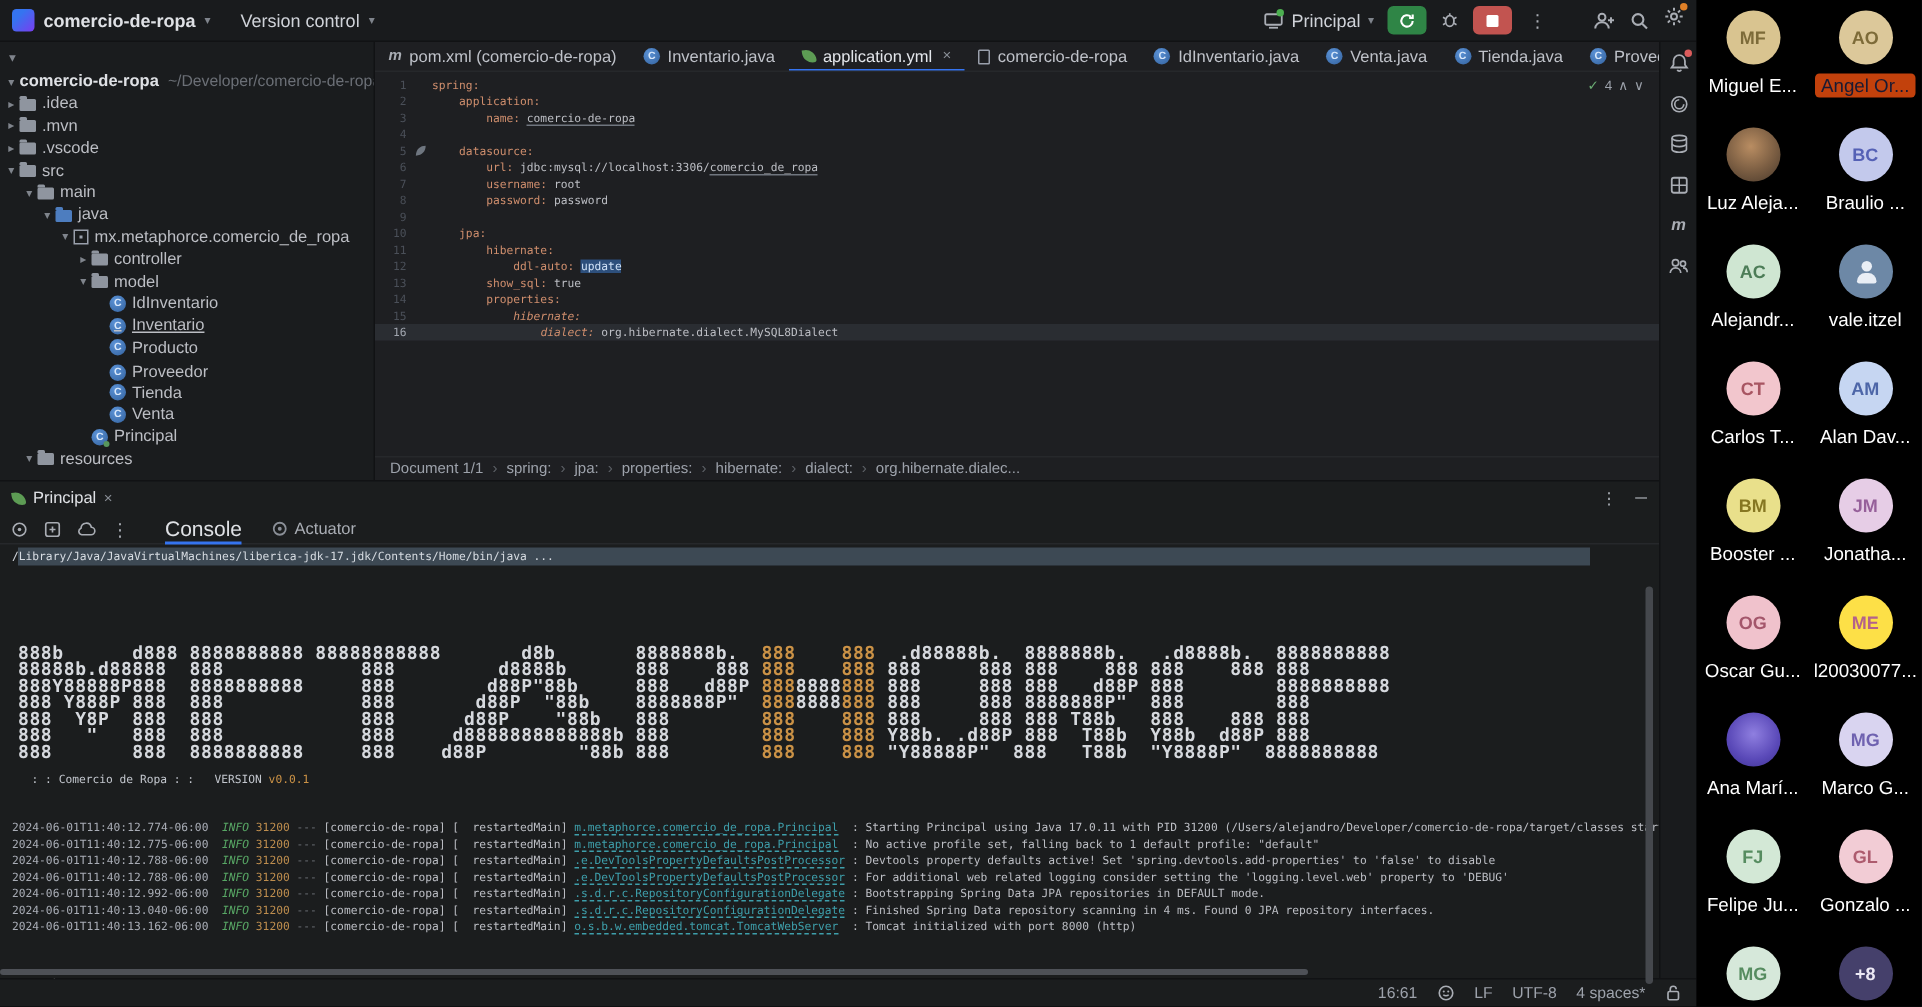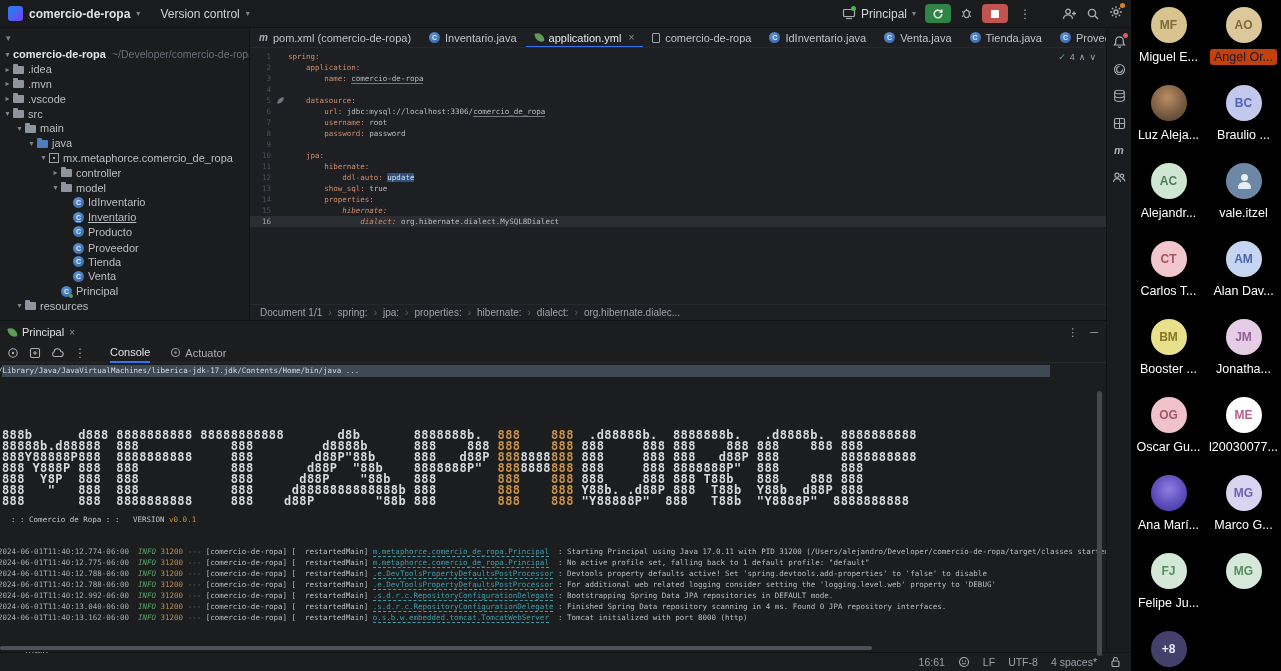--- a/index.html
+++ b/index.html
@@ -79,7 +79,7 @@
   .con-close { color:#8a8f97; font-size:10px; }
   .con-header-right { margin-left:auto; display:flex; gap:12px; color:#a9adb4; font-size:11px; }
   .con-toolbar { height:20px; flex:none; display:flex; align-items:center; gap:10px; padding-left:7px; border-bottom:1px solid #26282b; }
-  .con-tab { font-size:11px; color:#dfe1e5; margin-left:14px; height:20px; line-height:19px; }
+  .con-tab { font-size:14px; color:#dfe1e5; margin-left:14px; height:20px; line-height:19px; }
   .con-tab.active { box-shadow:inset 0 -2px 0 #3574f0; }
   .con-tab2 { font-size:11px; color:#a9adb4; display:flex; align-items:center; gap:4px; margin-left:10px; }
   .con-out { flex:1; overflow:hidden; padding:2px 0 0 2px; font-family:"DejaVu Sans Mono",monospace; font-size:7.5px; line-height:11px; }

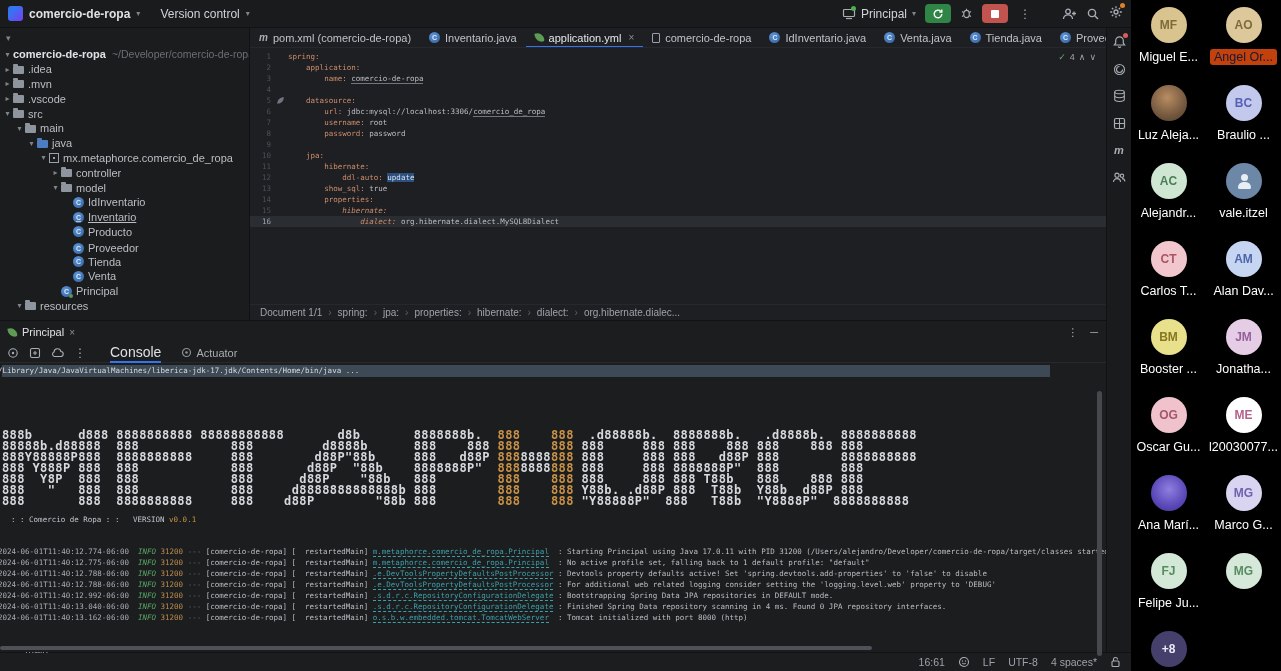--- a/index.html
+++ b/index.html
@@ -82,7 +82,7 @@
   .con-tab { font-size:14px; color:#dfe1e5; margin-left:14px; height:20px; line-height:19px; }
   .con-tab.active { box-shadow:inset 0 -2px 0 #3574f0; }
   .con-tab2 { font-size:11px; color:#a9adb4; display:flex; align-items:center; gap:4px; margin-left:10px; }
-  .con-out { flex:1; overflow:hidden; padding:2px 0 0 2px; font-family:"DejaVu Sans Mono",monospace; font-size:7.5px; line-height:11px; }
+  .con-out { flex:1; overflow:hidden; padding:2px 0 0 12px; font-family:"DejaVu Sans Mono",monospace; font-size:7.5px; line-height:11px; }
   .con-cmd { background:#3d4954; color:#d7dce2; width:1048px; white-space:pre; text-indent:-4px; height:12px; line-height:12px; }
   .bl { white-space:pre; font-size:12px; line-height:11px; font-weight:bold; letter-spacing:0.4px; }
   .bw { color:#d6d9de; } .bo { color:#cb9246; }

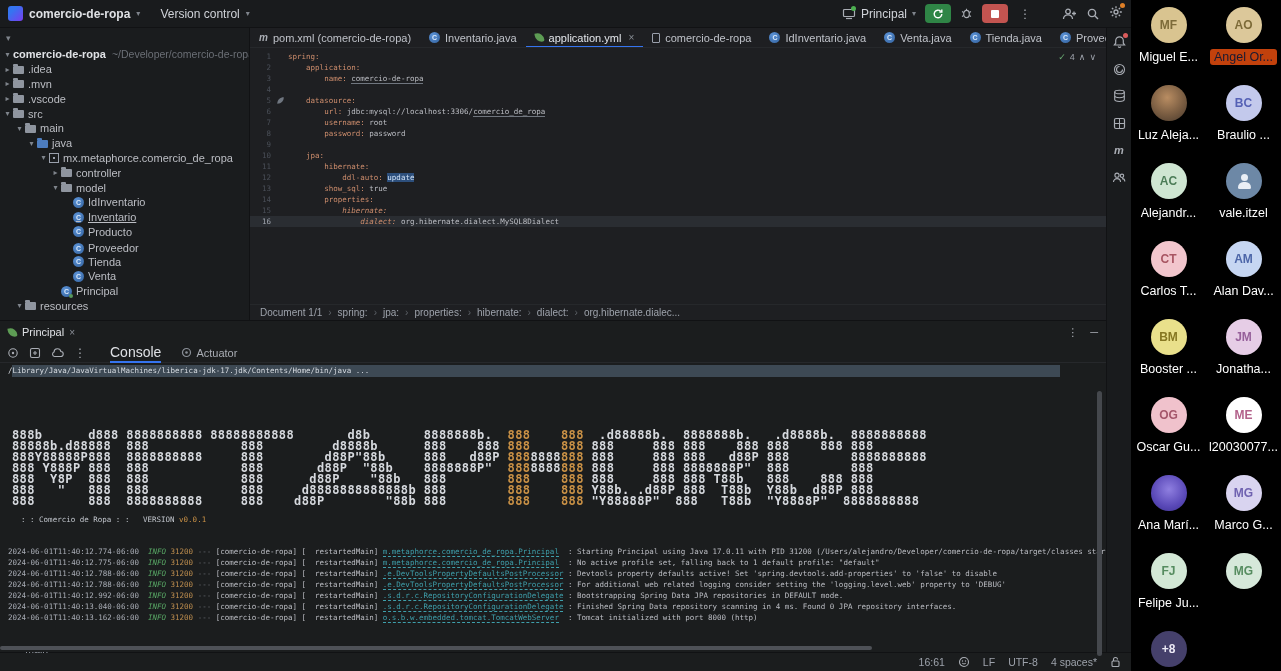--- a/index.html
+++ b/index.html
@@ -592,7 +592,7 @@
       <div class="pname">Oscar Gu...</div>
     </div>
     <div class="pcell">
-      <div class="pavatar" style="background: #ffffff; color: rgb(179, 98, 139);">ME</div>
+      <div class="pavatar" style="background: #fde047; color: rgb(179, 98, 139);">ME</div>
       <div class="pname">l20030077...</div>
     </div>
     <div class="pcell">

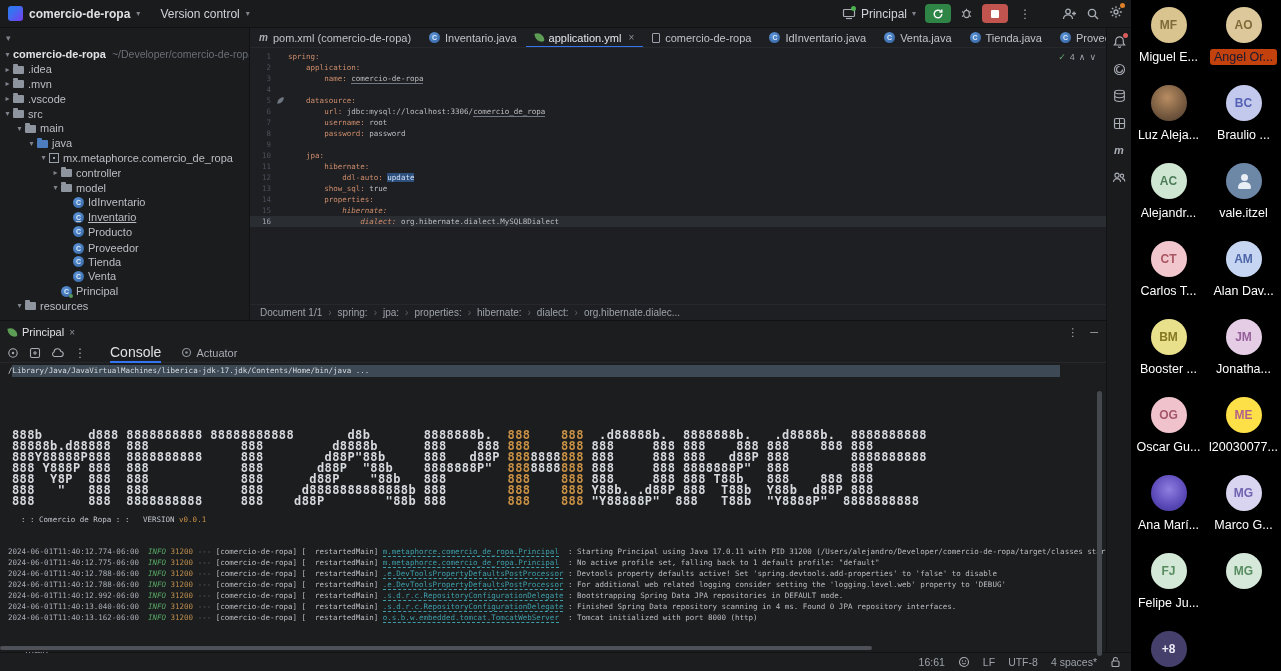--- a/index.html
+++ b/index.html
@@ -608,6 +608,10 @@
       <div class="pname">Felipe Ju...</div>
     </div>
     <div class="pcell">
+      <div class="pavatar" style="background: rgb(242, 204, 213); color: rgb(173, 91, 110);">GL</div>
+      <div class="pname">Gonzalo ...</div>
+    </div>
+    <div class="pcell">
       <div class="pavatar" style="background: rgb(214, 232, 218); color: rgb(86, 140, 96);">MG</div>
       <div class="pname"></div>
     </div>

